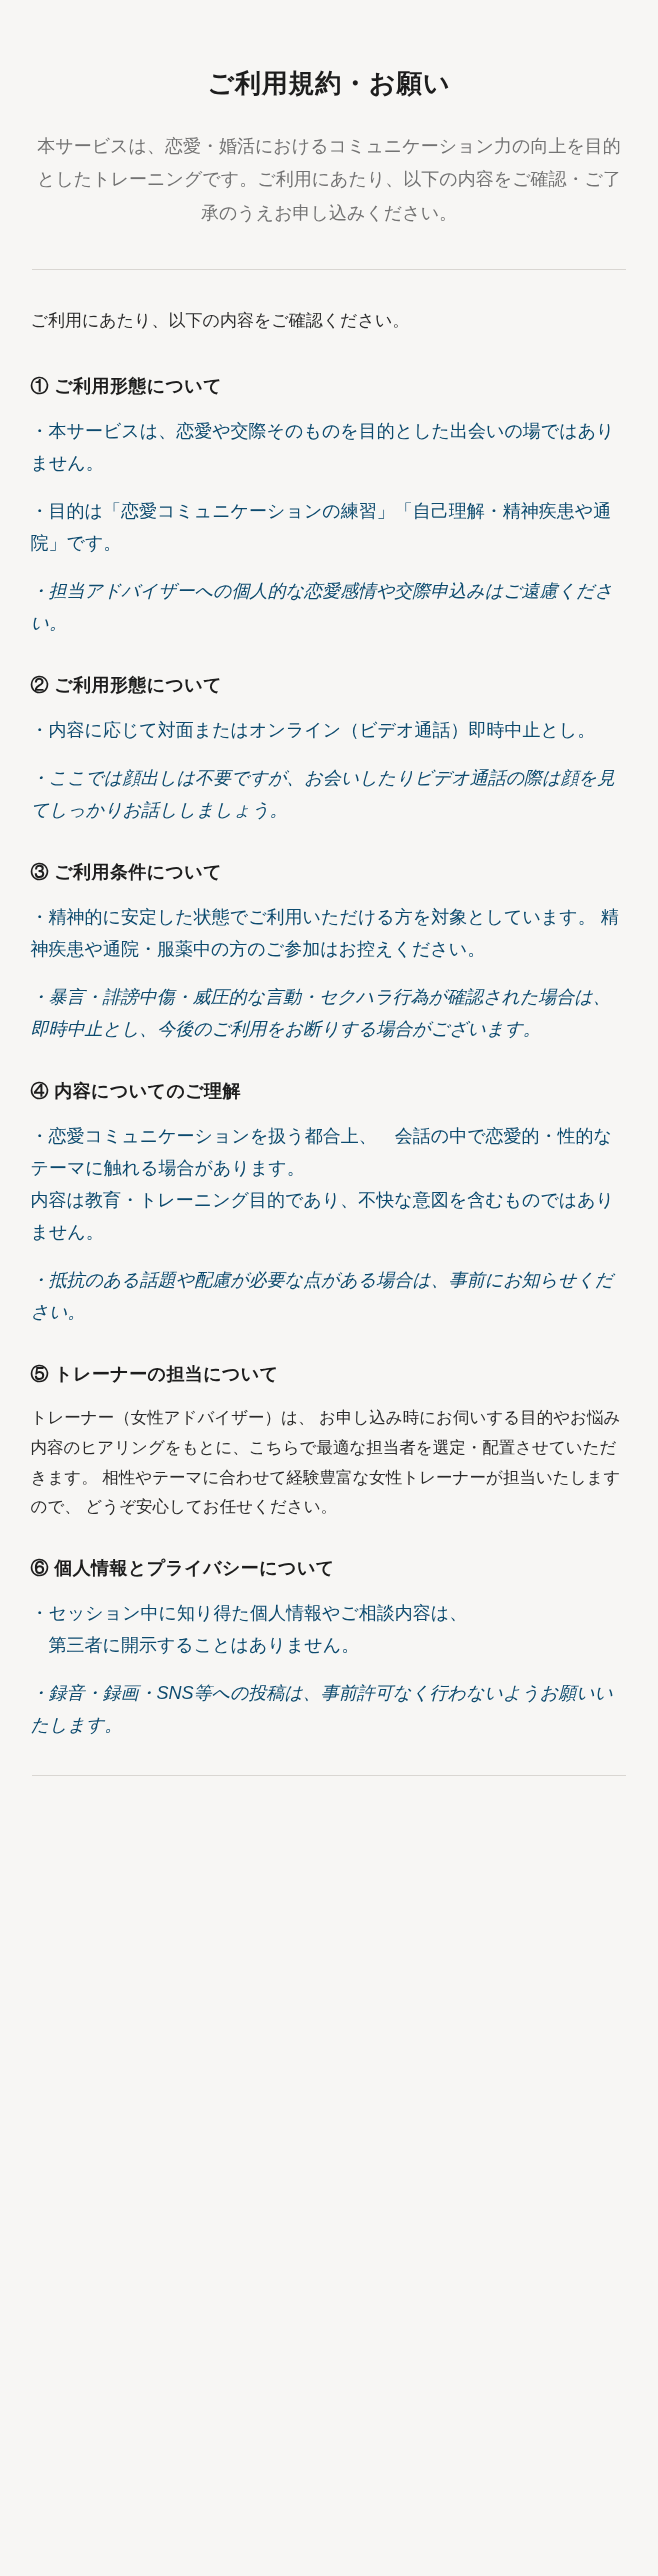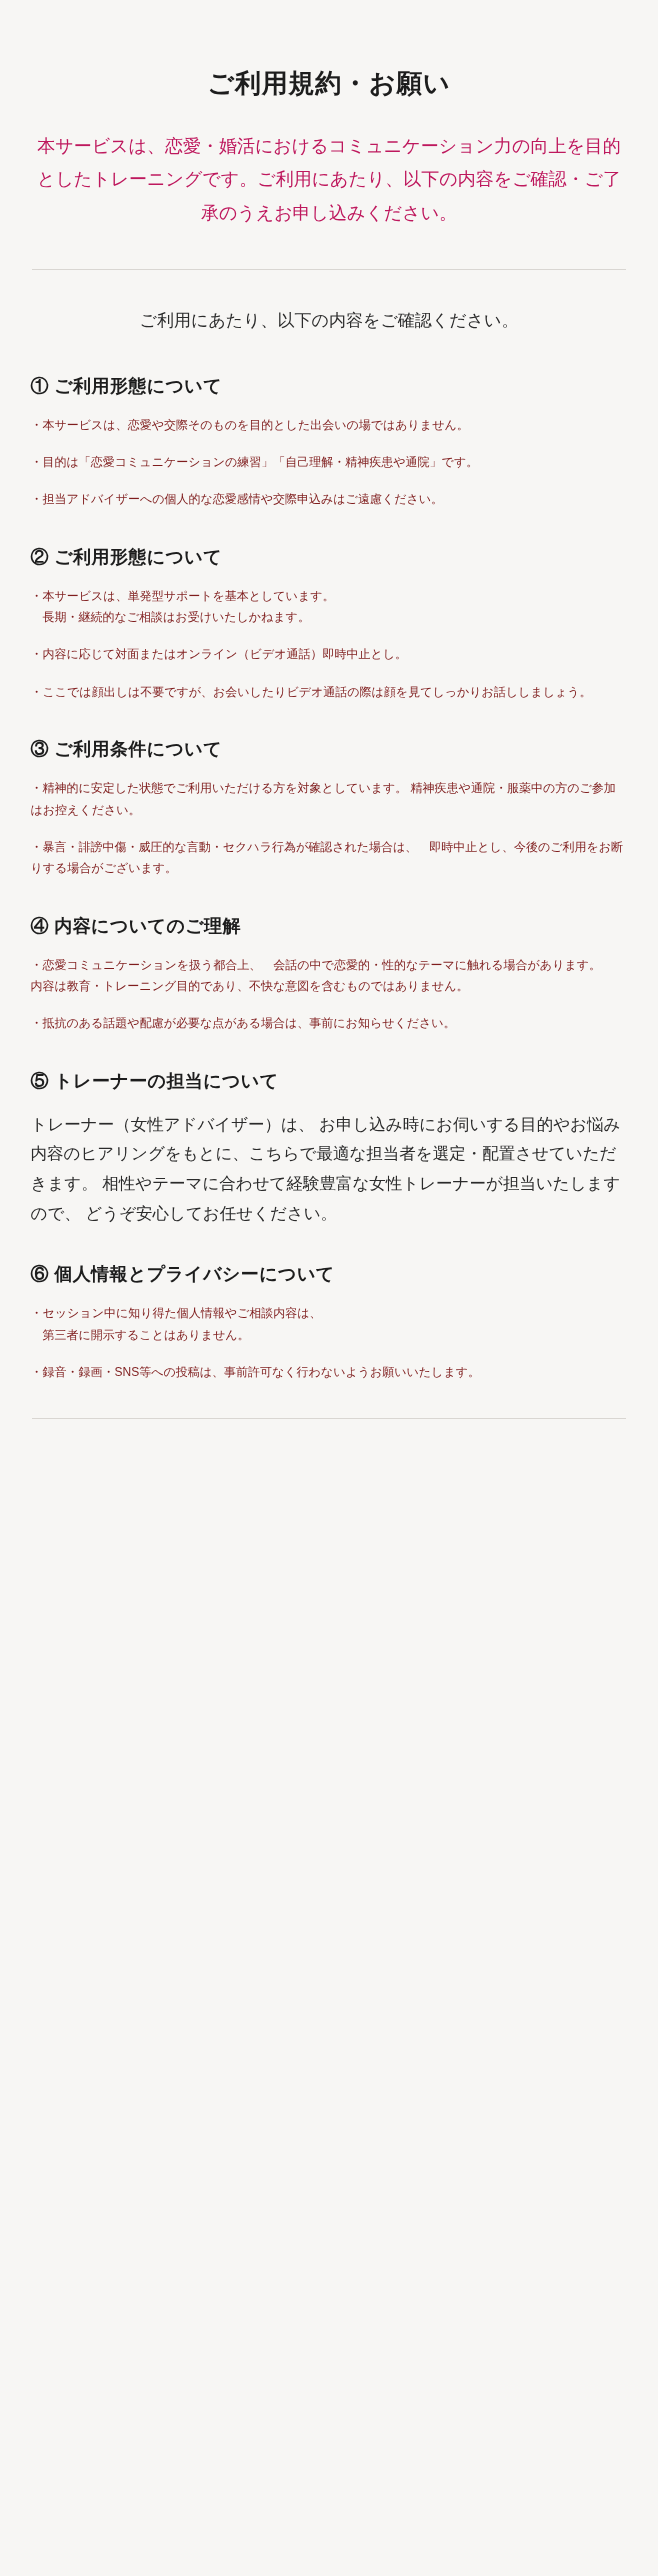--- a/index.html
+++ b/index.html
@@ -32,7 +32,7 @@
     font-size: 18px;
     line-height: 1.85;
     margin: 0 5.1px 39px 5.1px;
-    color: #be185d;
+    color: #737373;
   }
   .intro p {
     margin: 0;

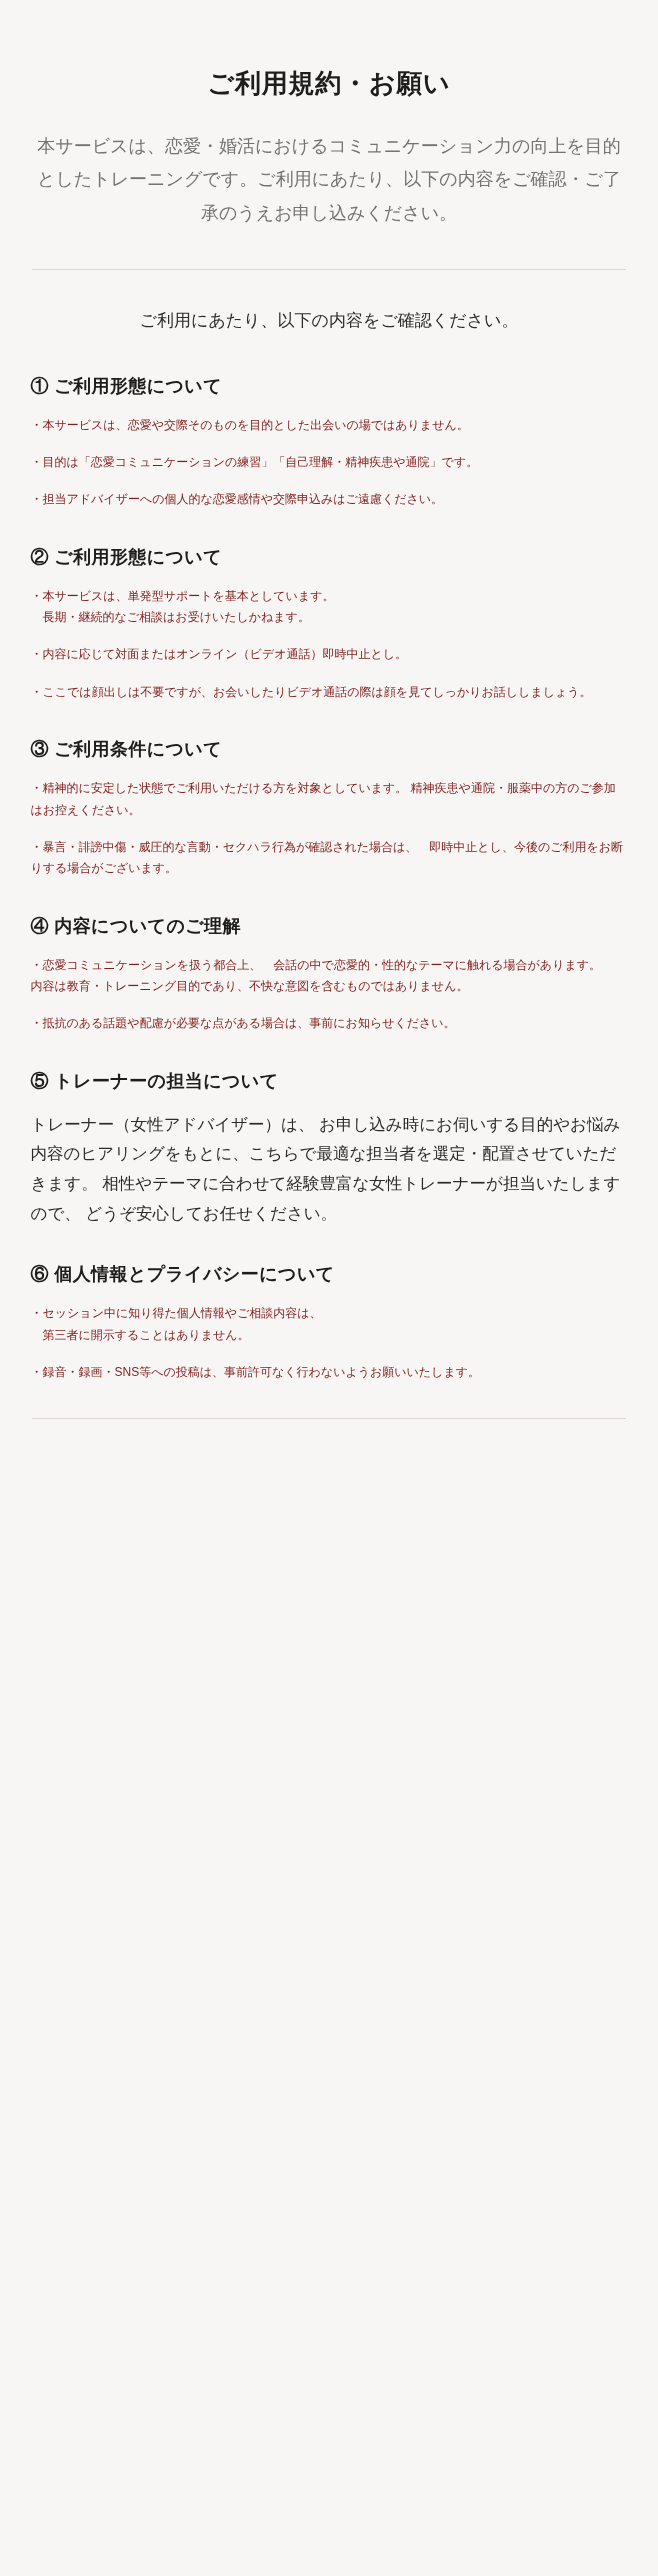--- a/index.html
+++ b/index.html
@@ -47,7 +47,6 @@
     font-size: 17px;
     line-height: 1.8;
     margin: 0 0 37px 0;
-    text-align: center;
   }
   .section {
     margin-bottom: 34px;

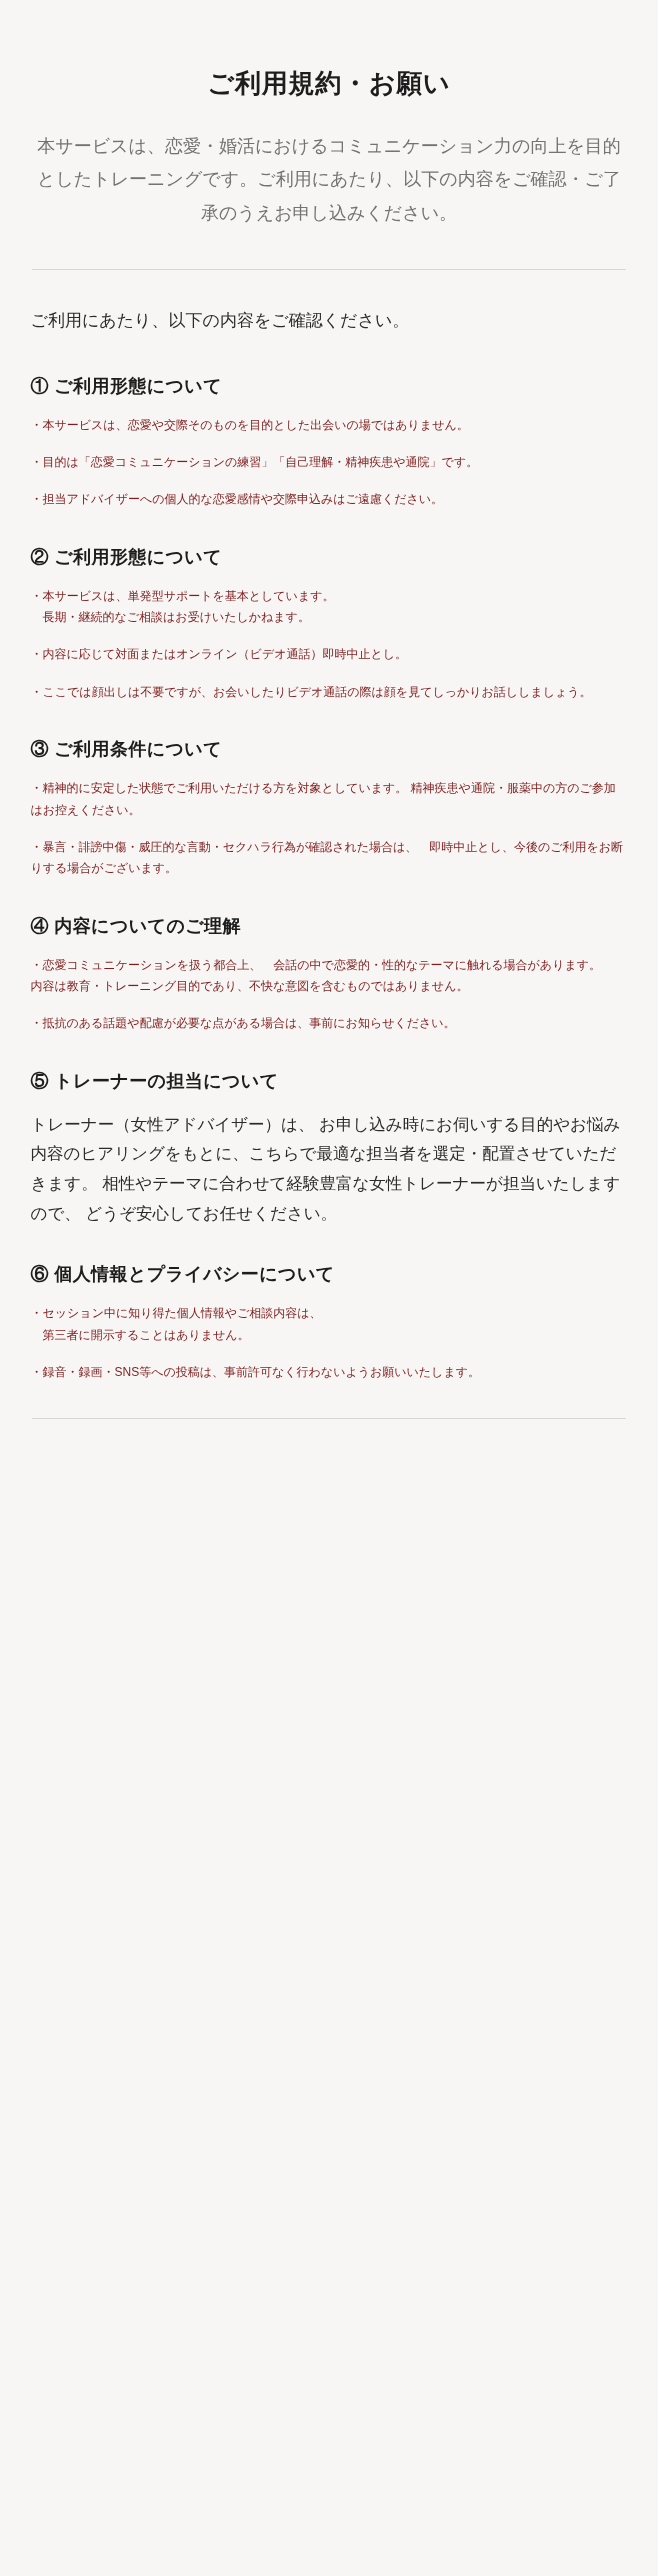--- a/index.html
+++ b/index.html
@@ -59,10 +59,10 @@
     letter-spacing: 0.4px;
   }
   .bullet {
-    font-size: 12px;
+    font-size: 18px;
     line-height: 1.78;
     margin: 0 0 16px 0;
-    color: #7f1d1d;
+    color: #0c4a6e;
     white-space: pre-line;
   }
   .bullet:last-child {

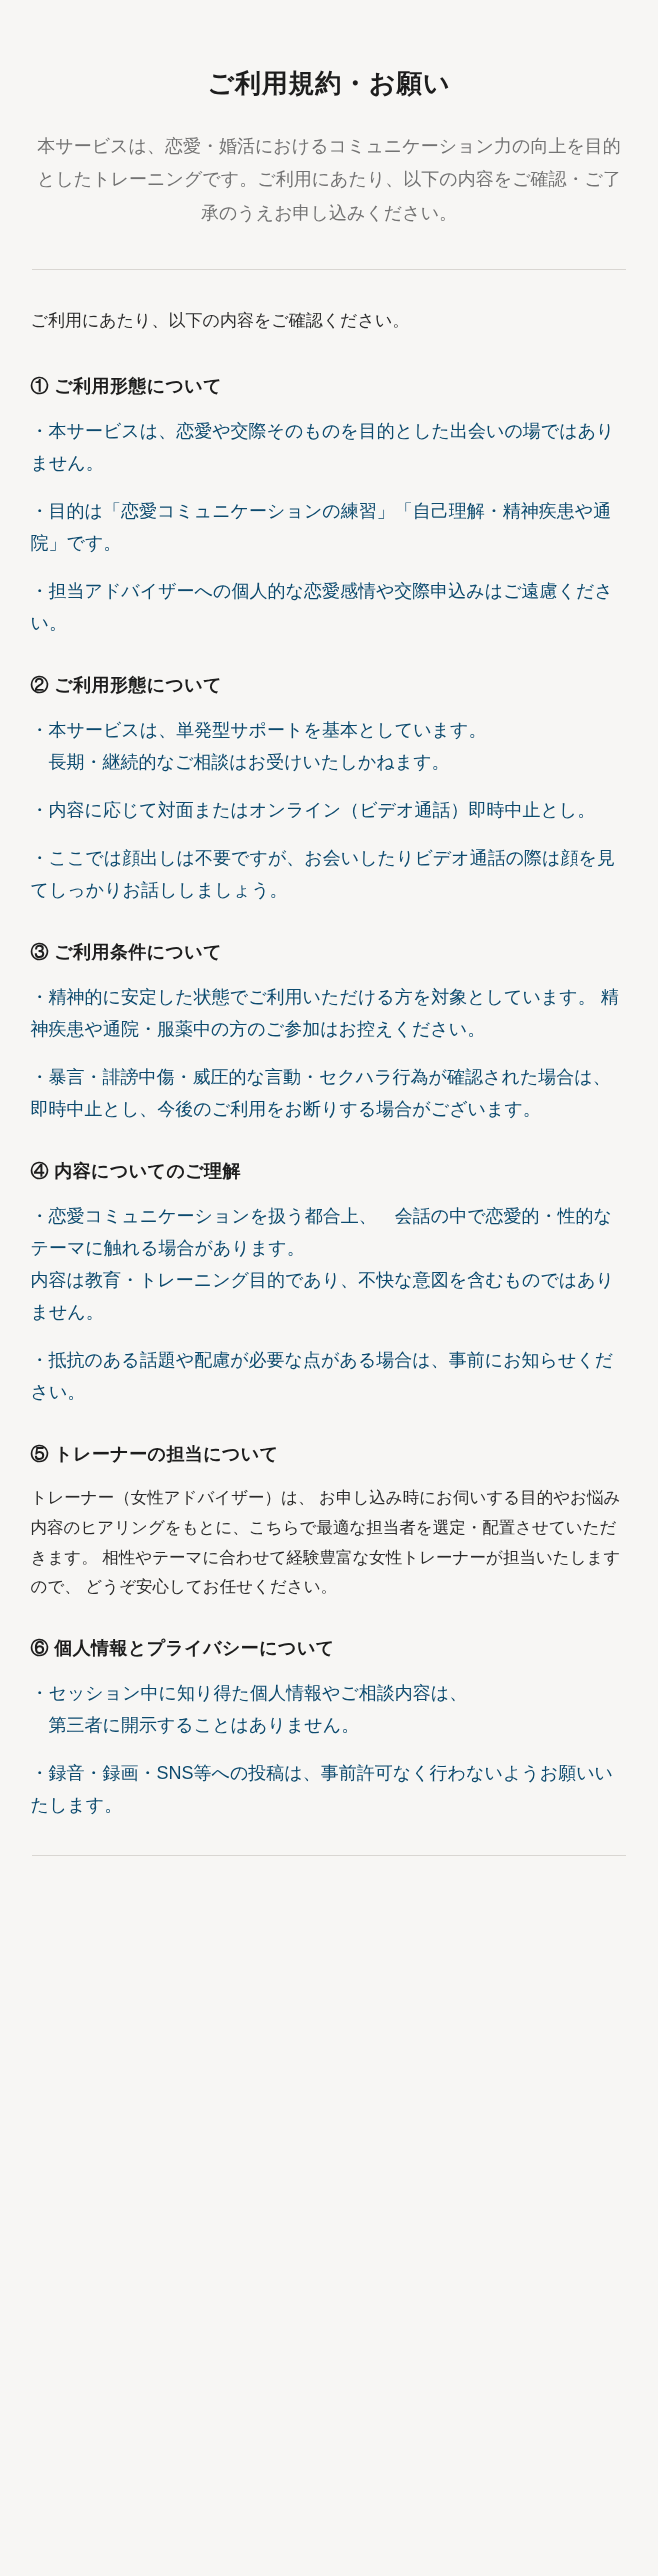--- a/index.html
+++ b/index.html
@@ -67,6 +67,7 @@
   }
   .bullet:last-child {
     margin-bottom: 0;
+    font-style: italic;
   }
   .para {
     font-size: 16.5px;

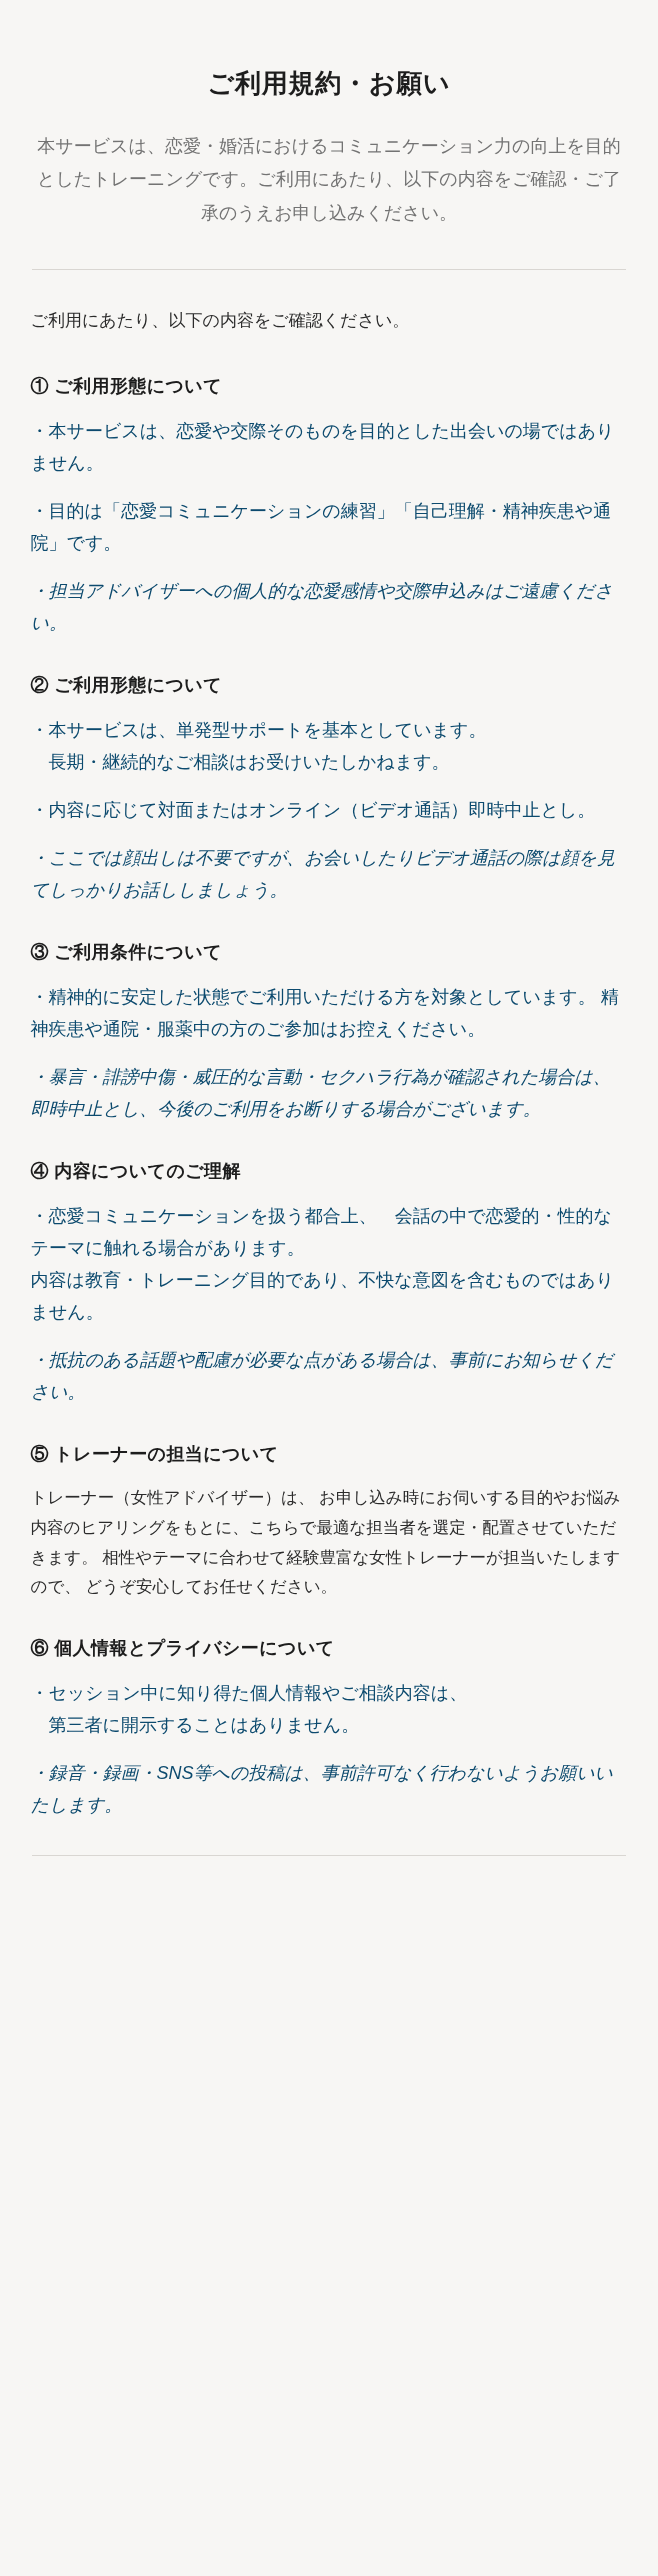--- a/index.html
+++ b/index.html
@@ -106,8 +106,6 @@
 
   <div class="section">
     <div class="section-heading">② ご利用形態について</div>
-    <div class="bullet">・本サービスは、単発型サポートを基本としています。
-　長期・継続的なご相談はお受けいたしかねます。</div>
     <div class="bullet">・内容に応じて対面またはオンライン（ビデオ通話）即時中止とし。</div>
     <div class="bullet">・ここでは顔出しは不要ですが、お会いしたりビデオ通話の際は顔を見てしっかりお話ししましょう。</div>
   </div>

